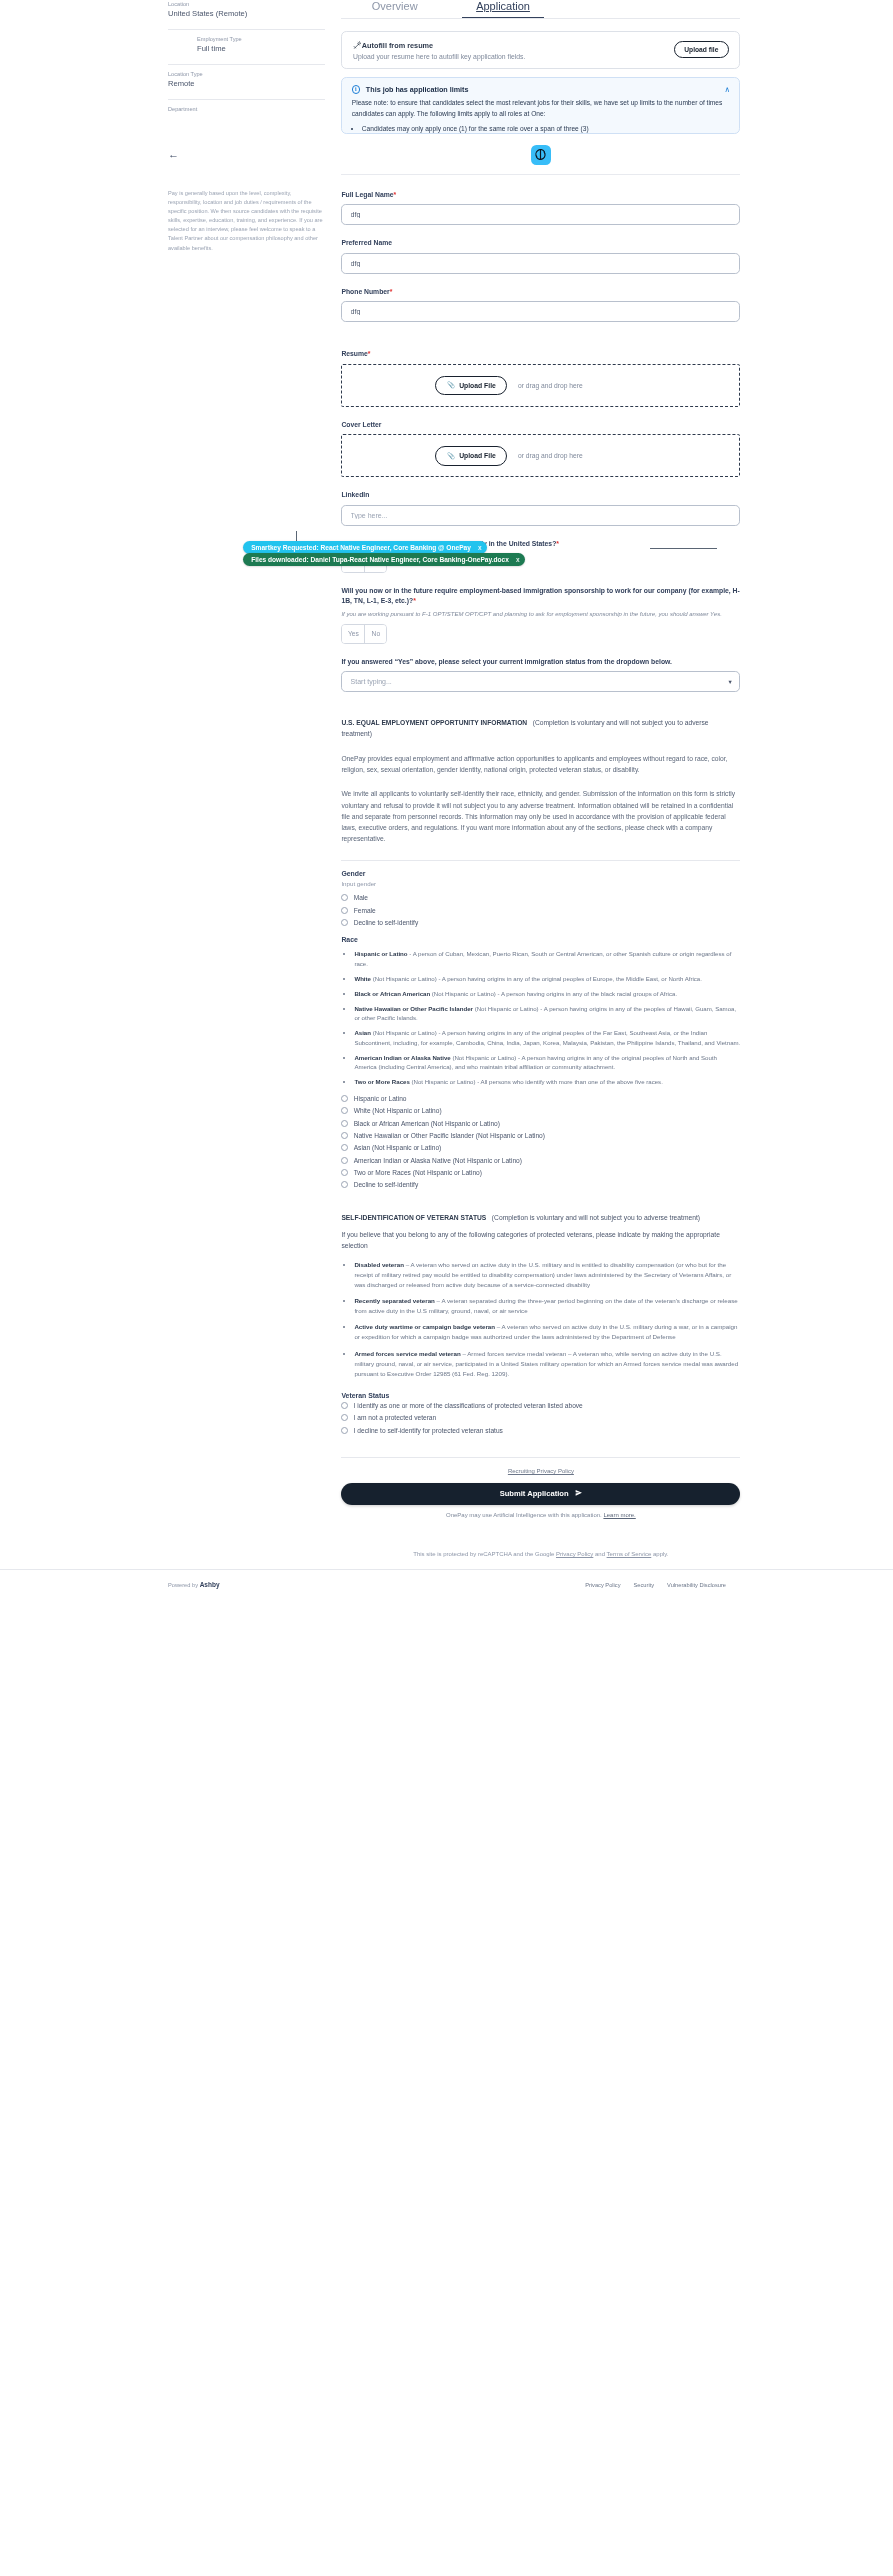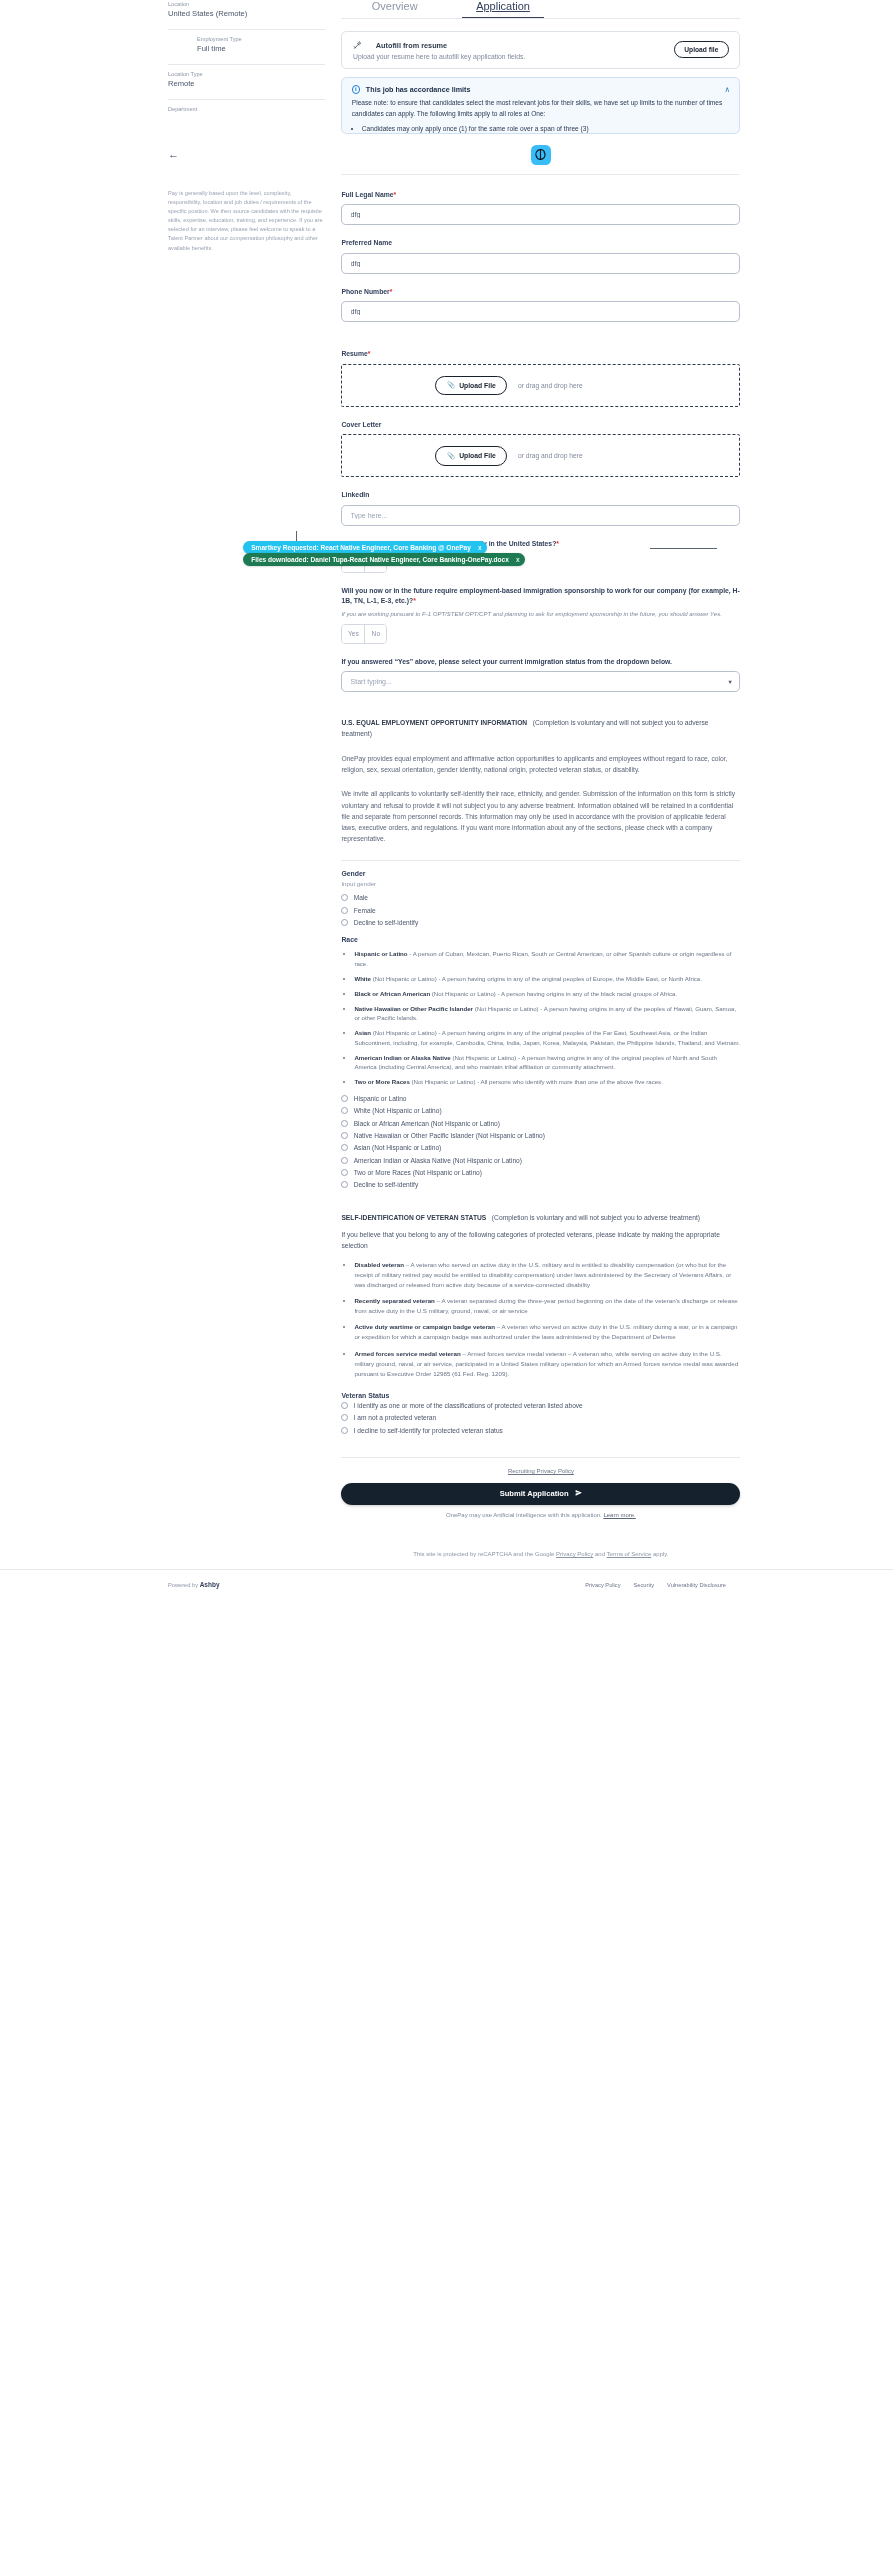--- a/index.html
+++ b/index.html
@@ -85,7 +85,7 @@
   }
   .card-row { display: flex; align-items: flex-start; justify-content: space-between; }
   .autofill-left { display: flex; flex-direction: column; }
-  .autofill-head { display: flex; align-items: flex-start; gap: 14px; }
+  .autofill-head { display: flex; align-items: flex-start; gap: 0; }
   .wand-icon { width: 8.8px; height: 8.8px; color: #24303f; display:inline-block; }
   .autofill-title { font-size: 7.3px; font-weight: bold; color: #2e3a4d; }
   .autofill-sub { font-size: 6.8px; color: #7f899b; margin-top: 3.5px; }

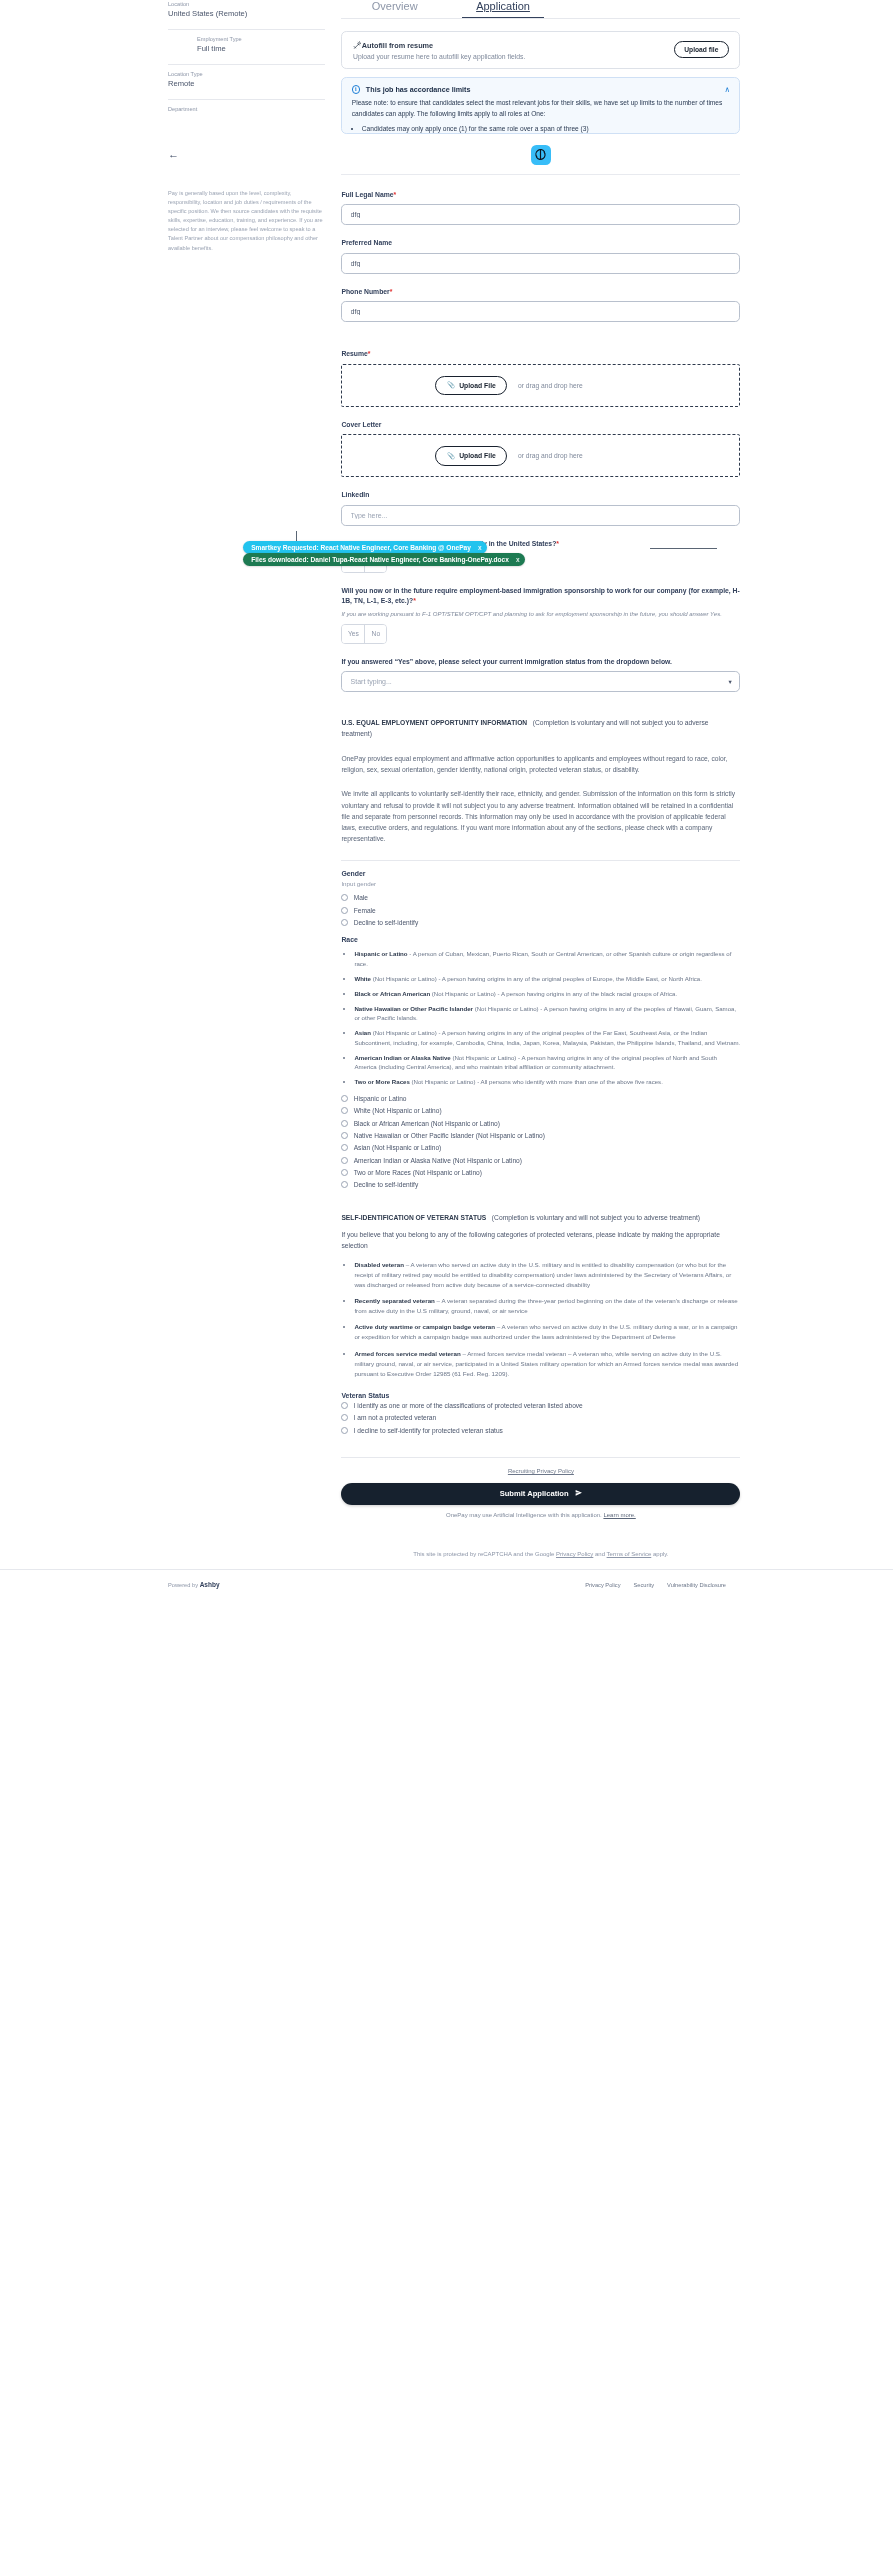--- a/index.html
+++ b/index.html
@@ -371,7 +371,7 @@
       <div class="limits-card">
         <div class="limits-head">
           <span class="info-icon">i</span>
-          <span class="limits-title">This job has accordance limits</span>
+          <span class="limits-title">This job has application limits</span>
           <span class="chevron-up">∧</span>
         </div>
         <div class="limits-body">

